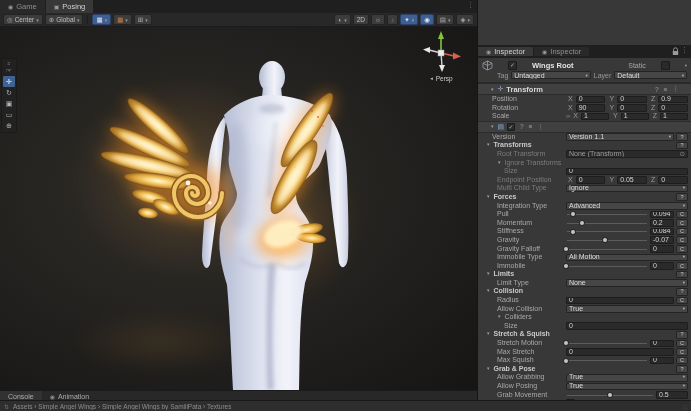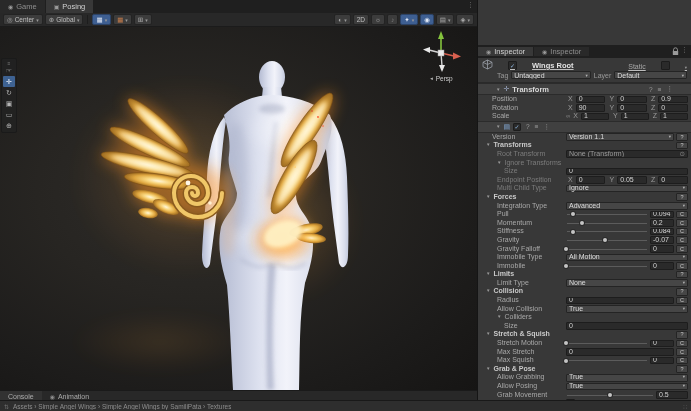--- a/index.html
+++ b/index.html
@@ -46,7 +46,7 @@
   .itabs{height:13px;background:#1f1f1f;display:flex;align-items:center;position:relative;margin-top:45px;}
   .itabs .lockwrap{position:absolute;right:12px;top:2px;}
   .goheader{padding:2px 4px 2px 4px;border-bottom:1px solid #2a2a2a;}
-  .gorow1{display:flex;align-items:flex-end;gap:15px;height:10px;text-decoration:underline;}
+  .gorow1{display:flex;align-items:center;gap:15px;height:10px;}
   .goname{font-weight:bold;font-size:7.5px;color:#e2e2e2;flex:1;white-space:nowrap;overflow:hidden;}
   .staticlbl{color:#a8a8a8;}
   .gorow2{display:flex;align-items:center;gap:3px;height:10px;margin-left:15px;}

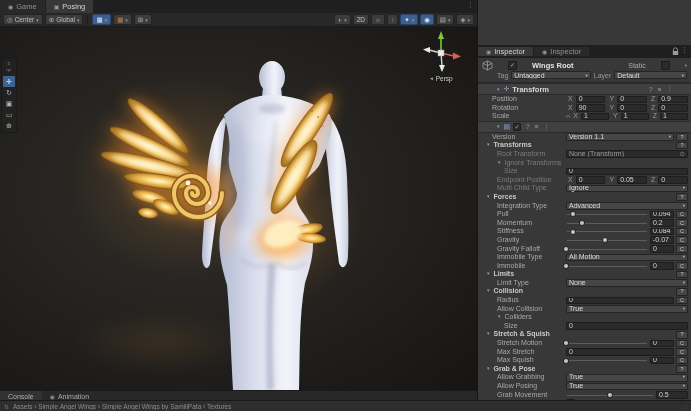--- a/index.html
+++ b/index.html
@@ -52,7 +52,7 @@
   .gorow2{display:flex;align-items:center;gap:3px;height:10px;margin-left:15px;}
   .minilbl{color:#9a9a9a;flex:none;}
   .cb{width:7px;height:7px;background:#2a2a2a;border:1px solid #1c1c1c;border-radius:1px;flex:none;display:flex;align-items:center;justify-content:center;font-size:6px;color:#8fb7e0;line-height:1;}
-  .comp{height:10px;background:#404040;border-top:1px solid #2b2b2b;border-bottom:1px solid #2b2b2b;display:flex;align-items:center;padding:0 18px;gap:3px;}
+  .comp{height:10px;background:#404040;border-top:1px solid #2b2b2b;border-bottom:1px solid #2b2b2b;display:flex;align-items:center;padding:0 12px;gap:3px;}
   .comp .tri{font-size:4.5px;color:#9a9a9a;}
   .comp .ctitle{font-weight:bold;font-size:7.5px;color:#d8d8d8;flex:1;white-space:nowrap;overflow:hidden;}
   .comp .hic{color:#9a9a9a;font-size:6.5px;margin-left:2px;}

